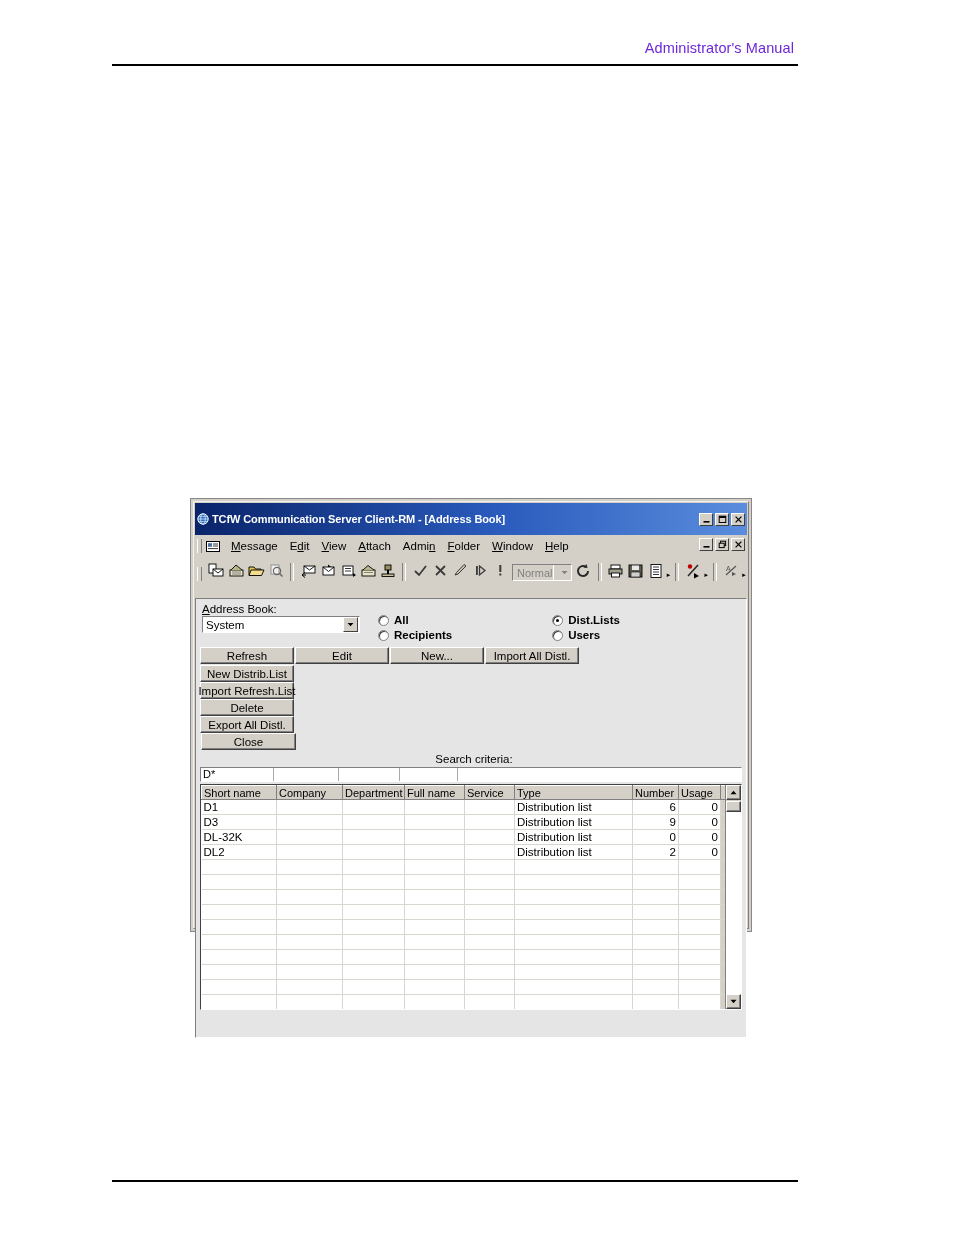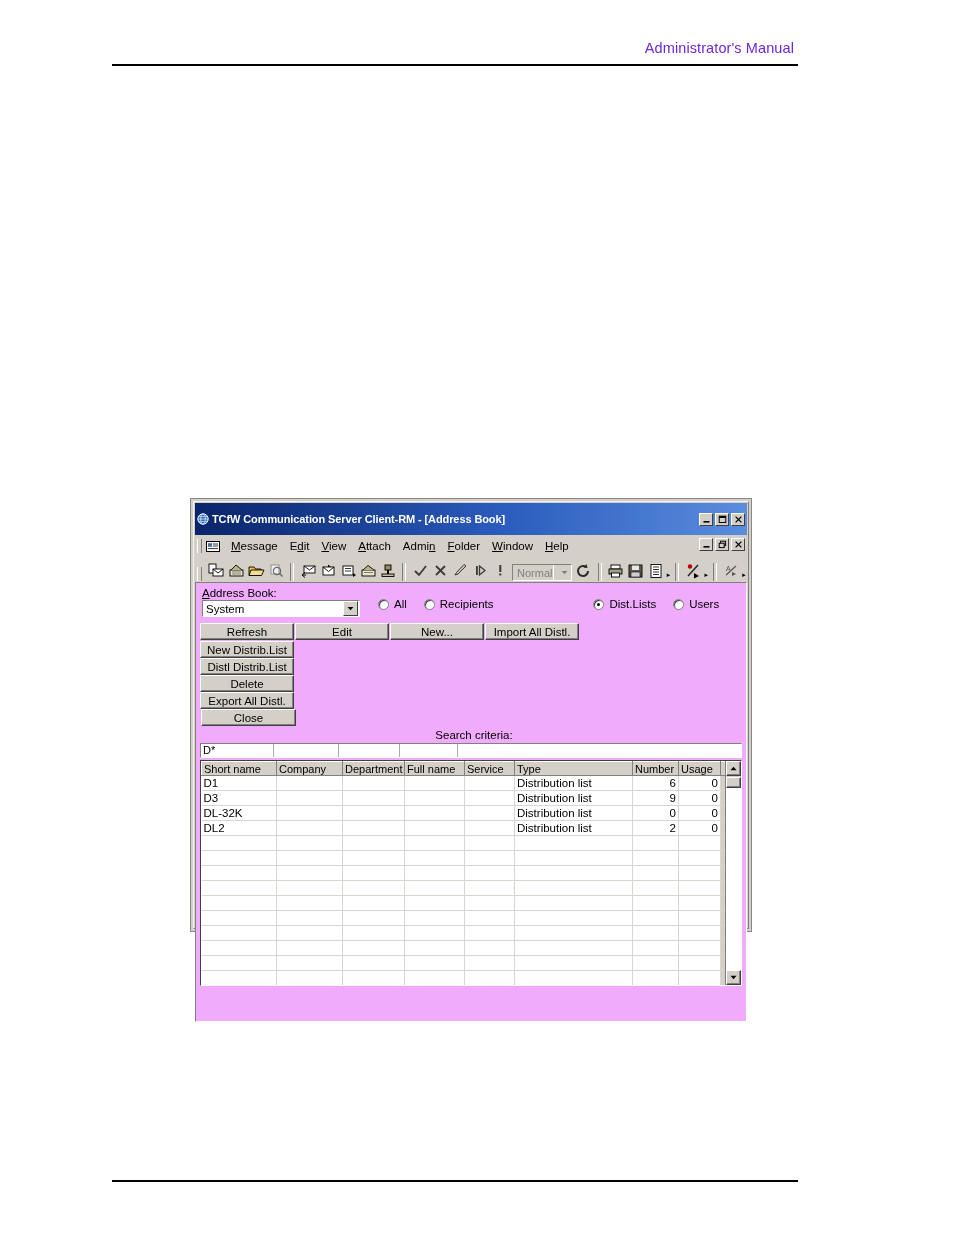--- a/index.html
+++ b/index.html
@@ -76,7 +76,7 @@
 
   
   .client{
-    margin:1px 1px 1px 1px;height:440px;background:#f0abfc;
+    margin:17px 1px 1px 1px;height:440px;background:#e5e5e5;
     border:1px solid #808080;border-right-color:#fff;border-bottom-color:#fff;
     box-sizing:border-box;position:relative;
   }

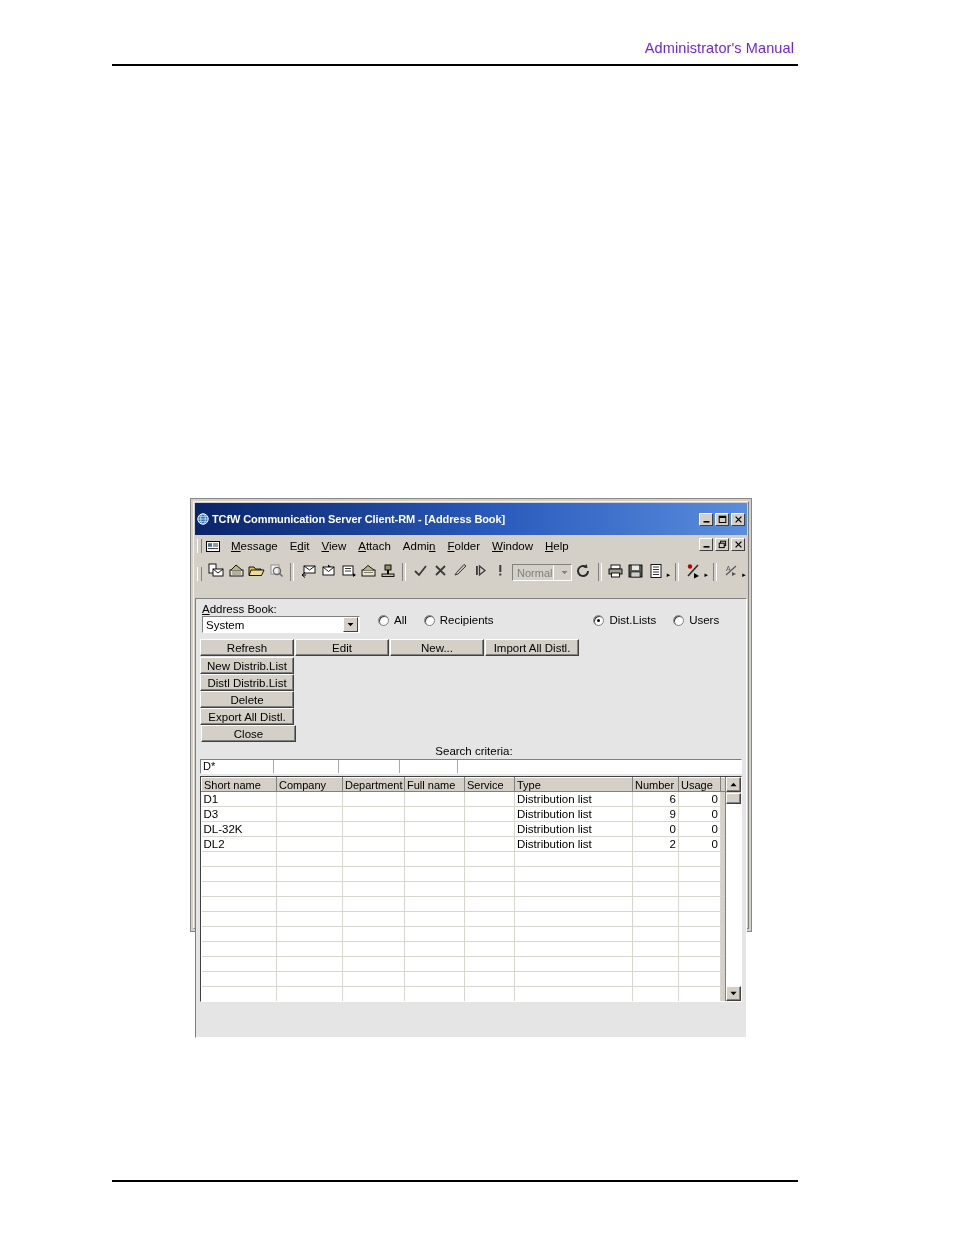--- a/index.html
+++ b/index.html
@@ -97,7 +97,7 @@
     display:flex;align-items:center;justify-content:center;box-sizing:border-box;
   }
   .radios{display:flex;margin-left:18px;margin-top:11px;}
-  .rcol{display:flex;flex-direction:row;gap:17px;}
+  .rcol{display:flex;flex-direction:column;gap:3px;font-weight:bold;}
   .rcol.second{margin-left:100px;}
   .radio{display:flex;align-items:center;font-size:11.5px;white-space:nowrap;}
   .rdot{

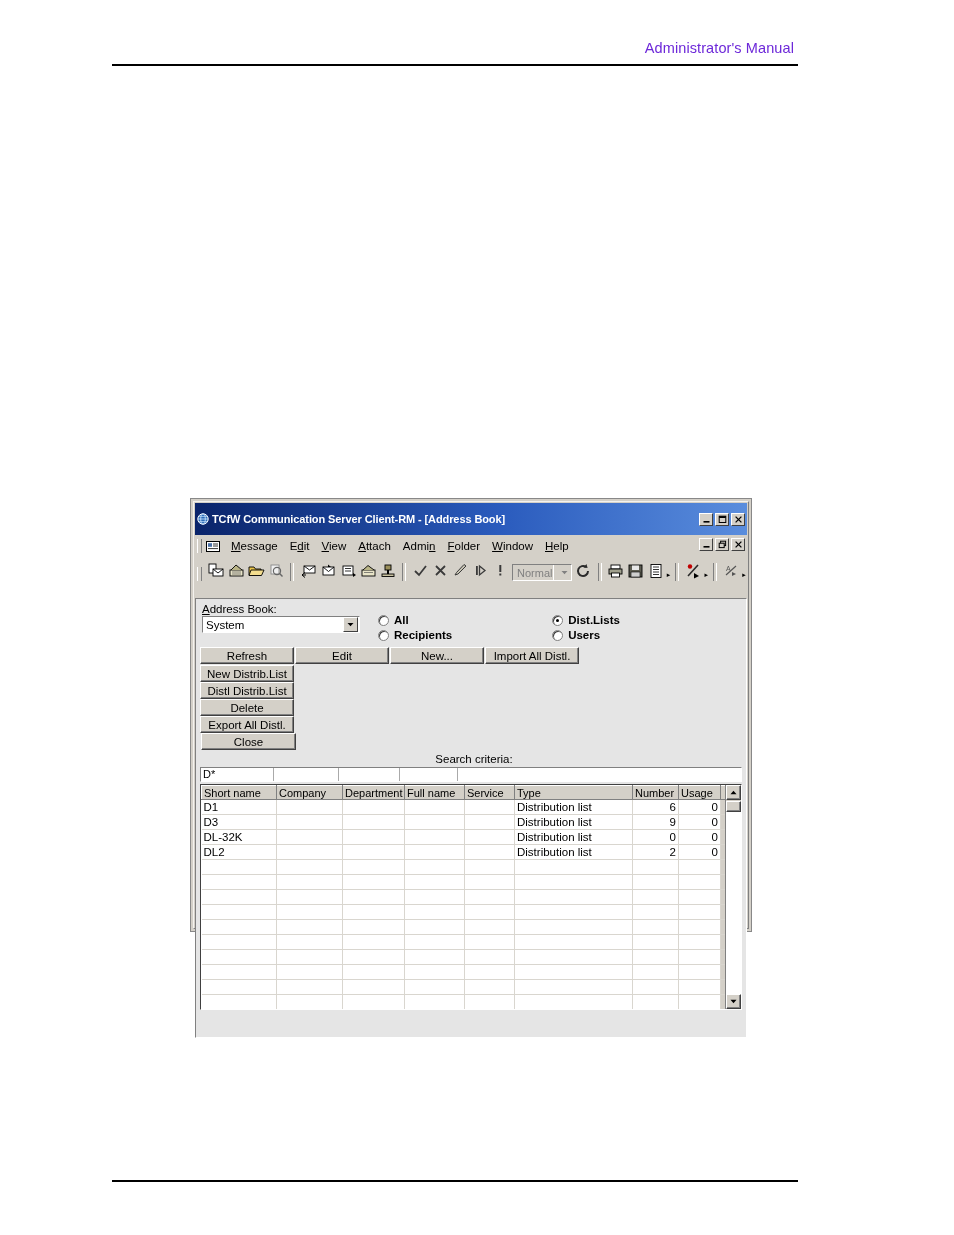--- a/index.html
+++ b/index.html
@@ -467,7 +467,7 @@
       </div>
       <div class="btnrow">
         <div class="btn w1">New Distrib.List</div>
-        <div class="btn w1">Distl Distrib.List</div>
+        <div class="btn w1">Import Refresh.List</div>
         <div class="btn w1">Delete</div>
         <div class="btn w1">Export All Distl.</div>
         <div class="btn close">Close</div>

